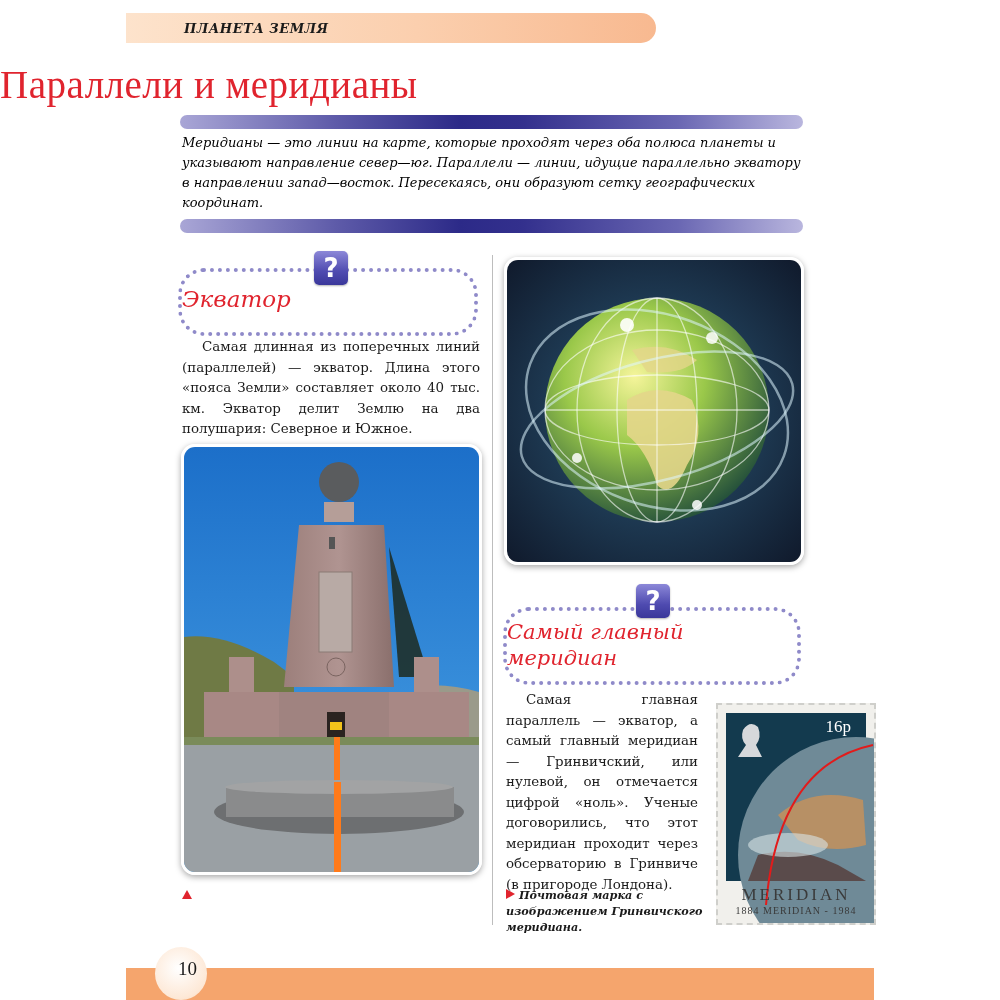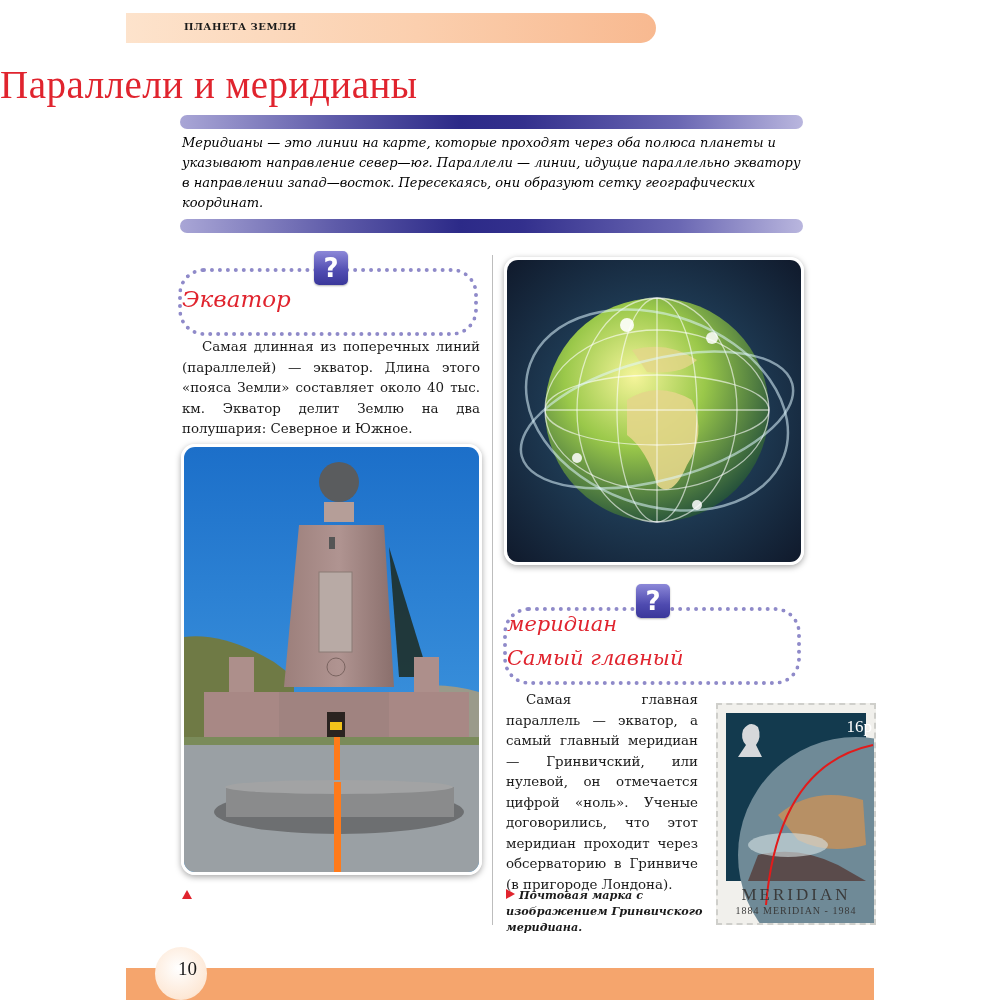--- a/index.html
+++ b/index.html
@@ -7,7 +7,7 @@
 
   .header-band { position:absolute; left:126px; top:13px; width:530px; height:30px; border-radius:0 16px 16px 0;
     background:linear-gradient(90deg,#fde3cc 0%,#fbcfae 55%,#f8b990 100%); }
-  .header-label { position:absolute; left:58px; top:8px; font-family:"DejaVu Serif", serif; font-weight:bold; font-size:10px; letter-spacing:0.5px; color:#1a1a1a; }
+  .header-label { position:absolute; left:58px; top:8px; font-family:"DejaVu Serif", serif; font-weight:bold; font-size:13px; letter-spacing:0.5px; color:#1a1a1a;font-style:italic; }
 
   .page-title { position:absolute; left:0; width:1000px; top:62px; text-align:left; font-family:"Liberation Serif", serif; font-size:39px; color:#e0242e; letter-spacing:0.5px; }
 

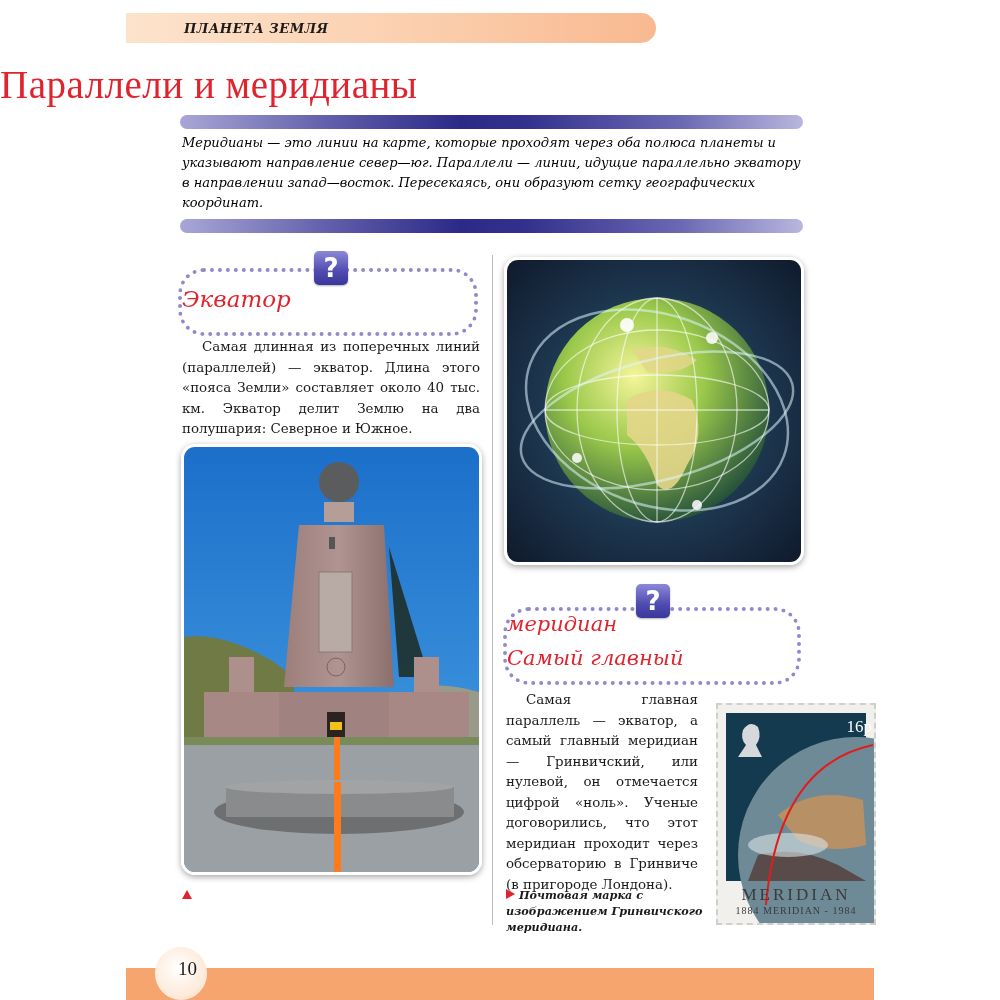--- a/index.html
+++ b/index.html
@@ -139,8 +139,8 @@
 </div>
 
 <div class="section-box" style="left:503px; top:607px; width:298px; height:78px;">
+  <div class="section-title" style="font-size:21px; margin-top:8px; line-height:26px;">Самый главный</div>
   <div class="section-title" style="font-size:21px; line-height:26px;">меридиан</div>
-  <div class="section-title" style="font-size:21px; margin-top:8px; line-height:26px;">Самый главный</div>
 </div>
 <div class="qicon" style="left:636px; top:584px;">?</div>
 

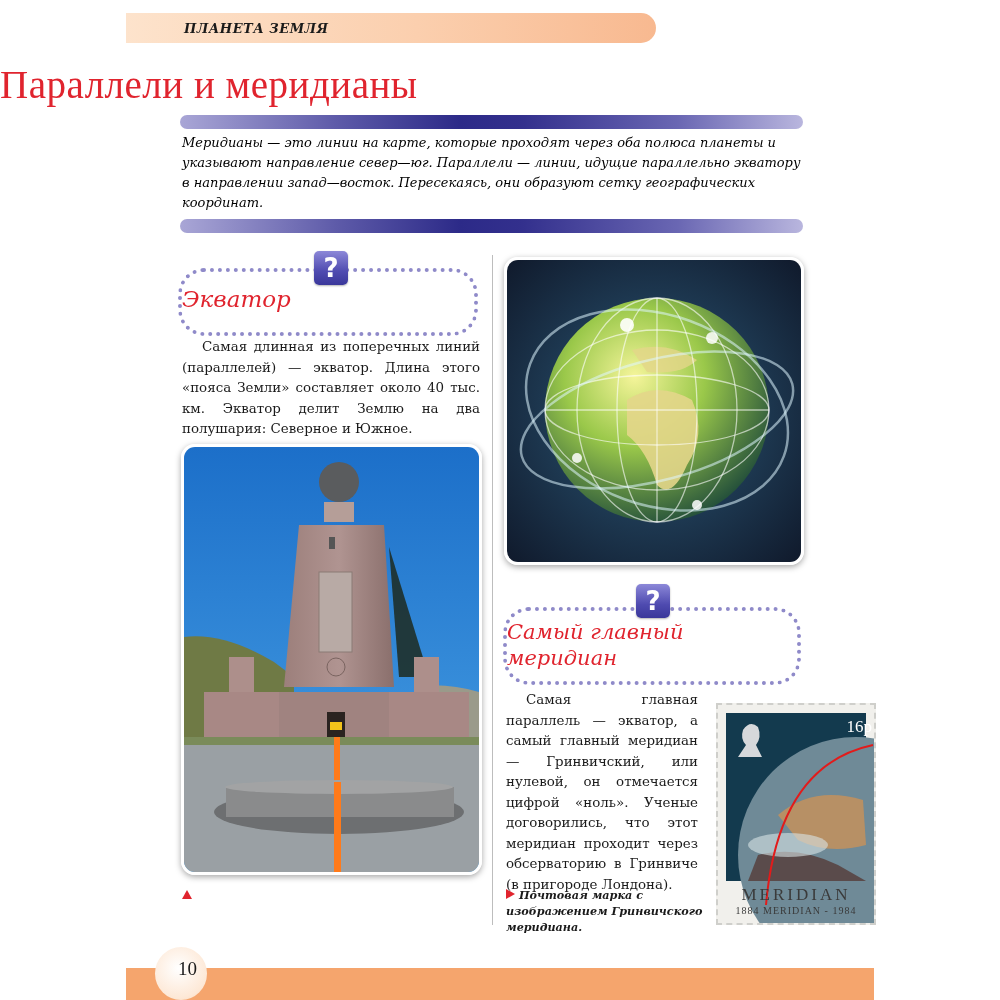--- a/index.html
+++ b/index.html
@@ -160,7 +160,7 @@
     <path d="M155 40 Q60 60 48 200" fill="none" stroke="#e21b1b" stroke-width="2"></path>
     <path d="M25 25 Q32 15 40 22 Q44 32 38 40 L44 52 L20 52 L28 40 Q22 34 25 25 Z" fill="#d6d8db"></path>
   </svg>
-  <div style="position:absolute; right:2px; top:12px; font-family:'Liberation Serif', serif; font-size:17px; color:#ffffff;">16p</div>
+  <div style="position:absolute; right:23px; top:12px; font-family:'Liberation Serif', serif; font-size:17px; color:#ffffff;">16p</div>
   <div style="position:absolute; left:0; width:156px; top:180px; text-align:center; font-family:'Liberation Serif', serif; font-size:17px; letter-spacing:3px; color:#3a3a3a;">MERIDIAN</div>
   <div style="position:absolute; left:0; width:156px; top:200px; text-align:center; font-family:'Liberation Serif', serif; font-size:10px; letter-spacing:1px; color:#3a3a3a;">1884 MERIDIAN - 1984</div>
 </div>

